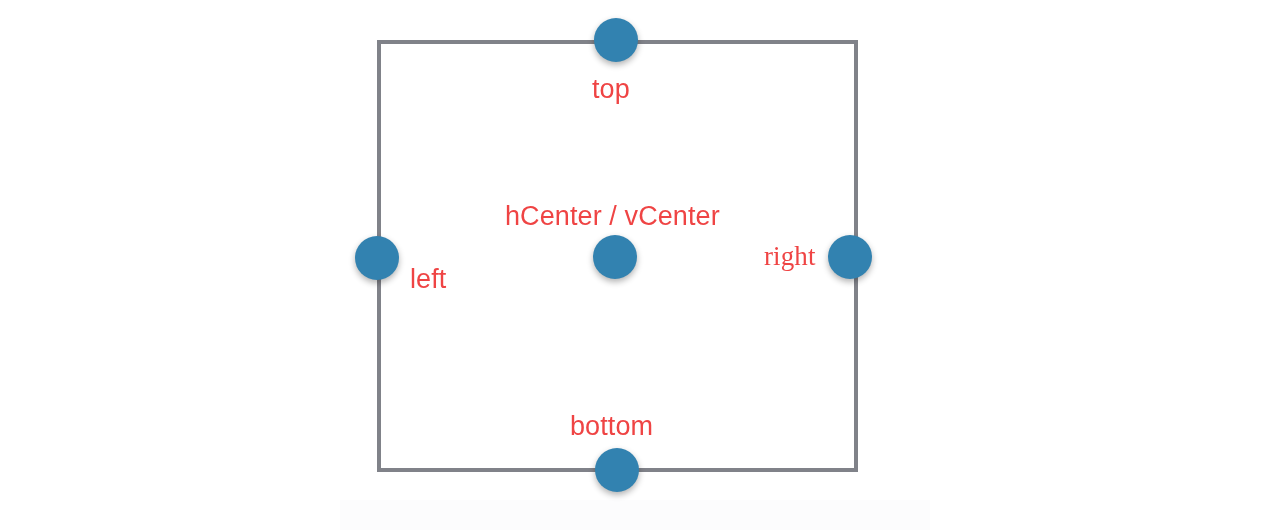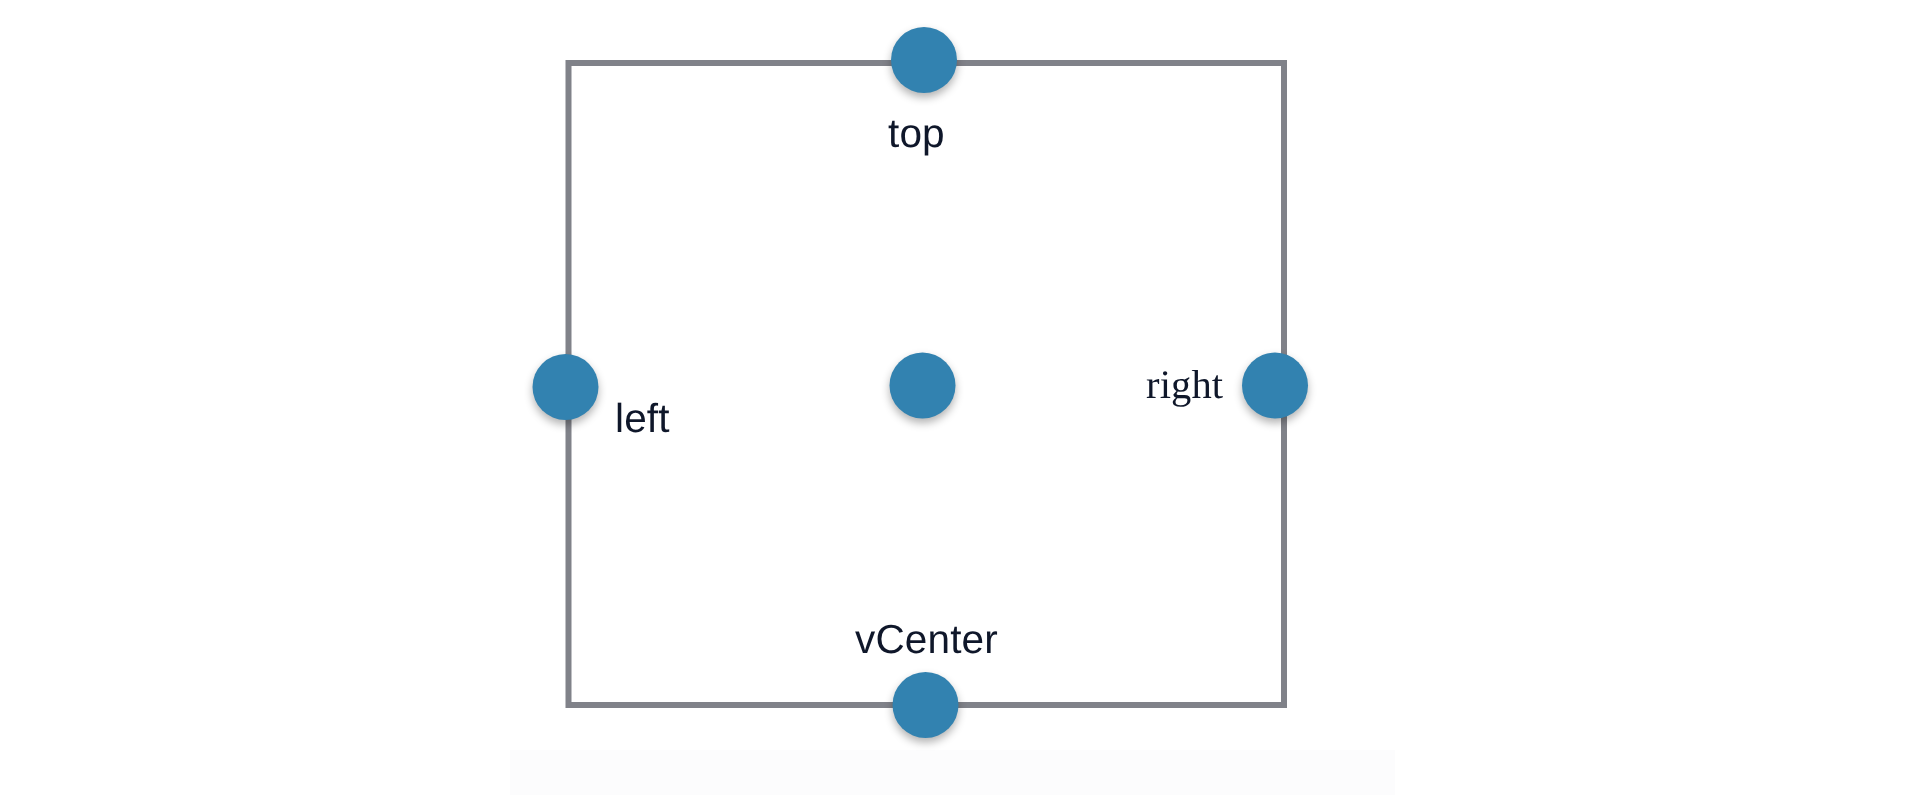--- a/index.html
+++ b/index.html
@@ -60,7 +60,7 @@
   
   .label {
     position: absolute;
-    color: #0f172a;
+    color: #ef4444;
     font-size: 27px;
     font-weight: 400;
     line-height: 1;

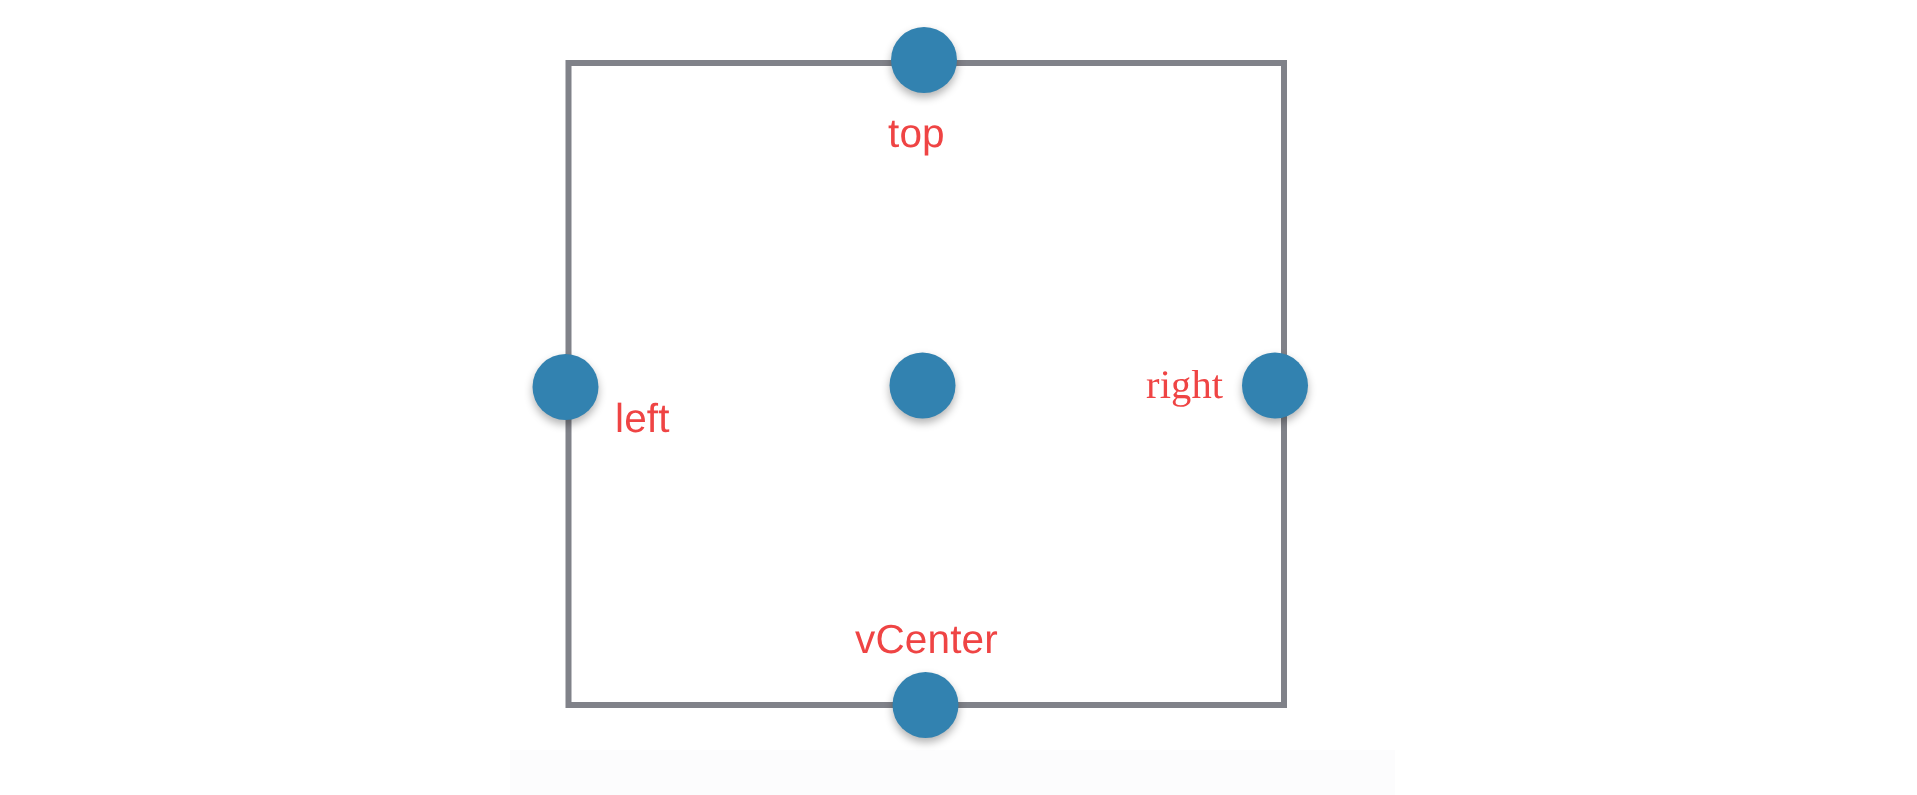--- a/index.html
+++ b/index.html
@@ -84,6 +84,7 @@
 
   <div class="label label-top">top</div>
 
+  <div class="label label-center">hCenter / vCenter</div>
 
   <div class="label label-left">left</div>
 

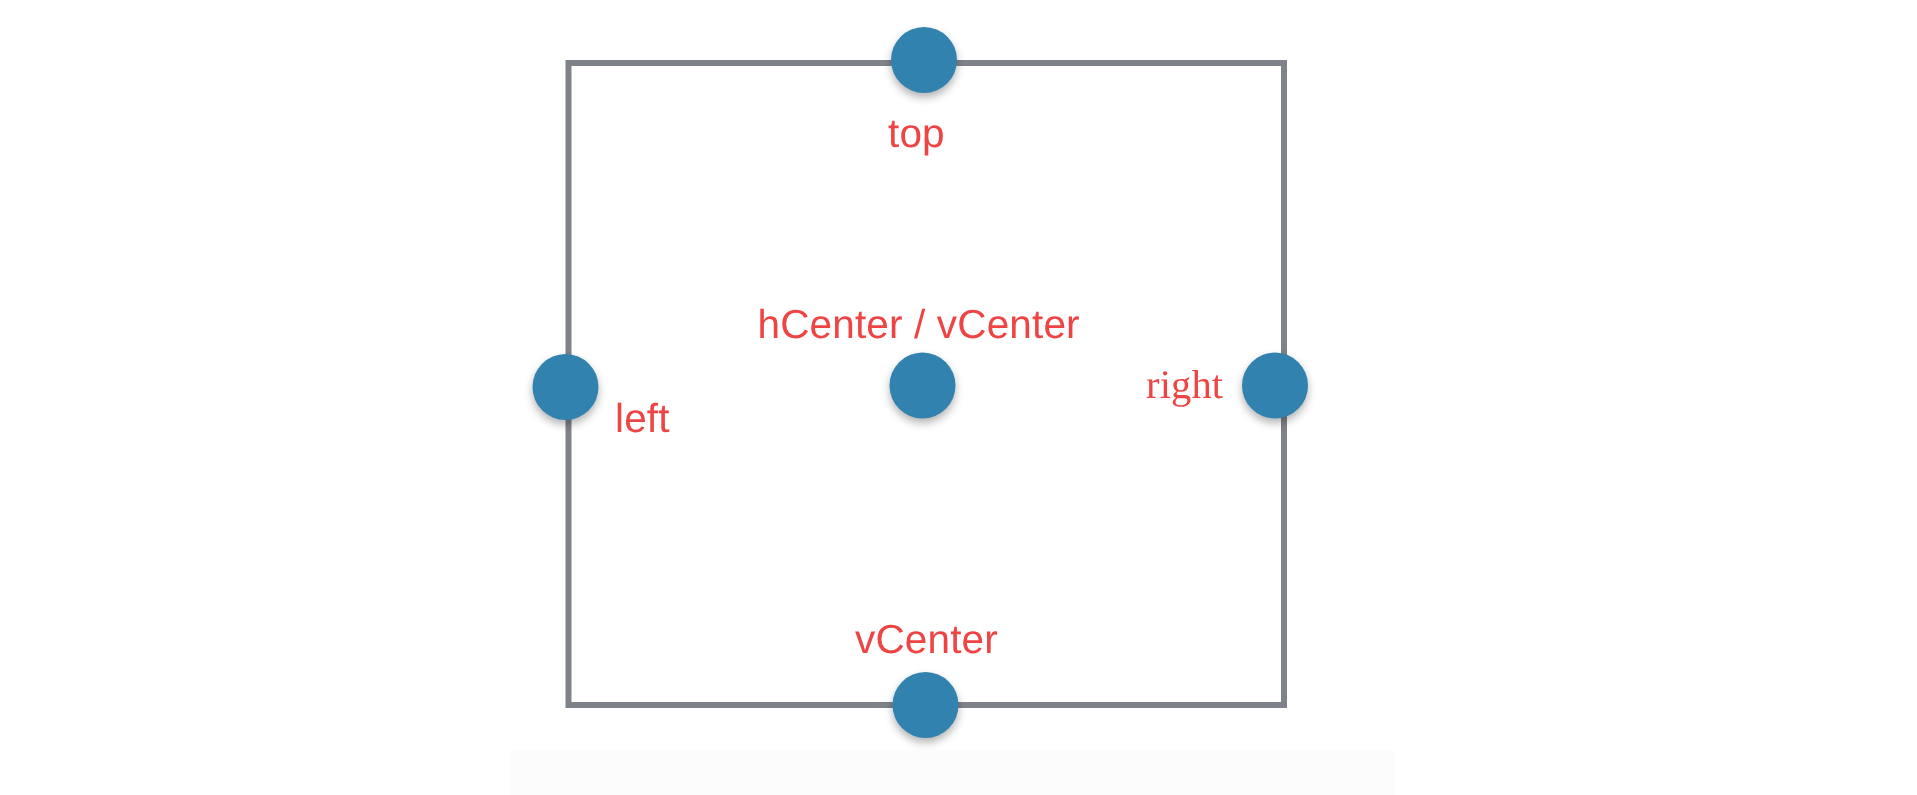--- a/index.html
+++ b/index.html
@@ -90,7 +90,7 @@
 
   <div class="label label-right">right</div>
 
-  <div class="label label-bottom">vCenter</div>
+  <div class="label label-bottom">bottom</div>
 
   <div class="handle handle-top"></div>
   <div class="handle handle-left"></div>

